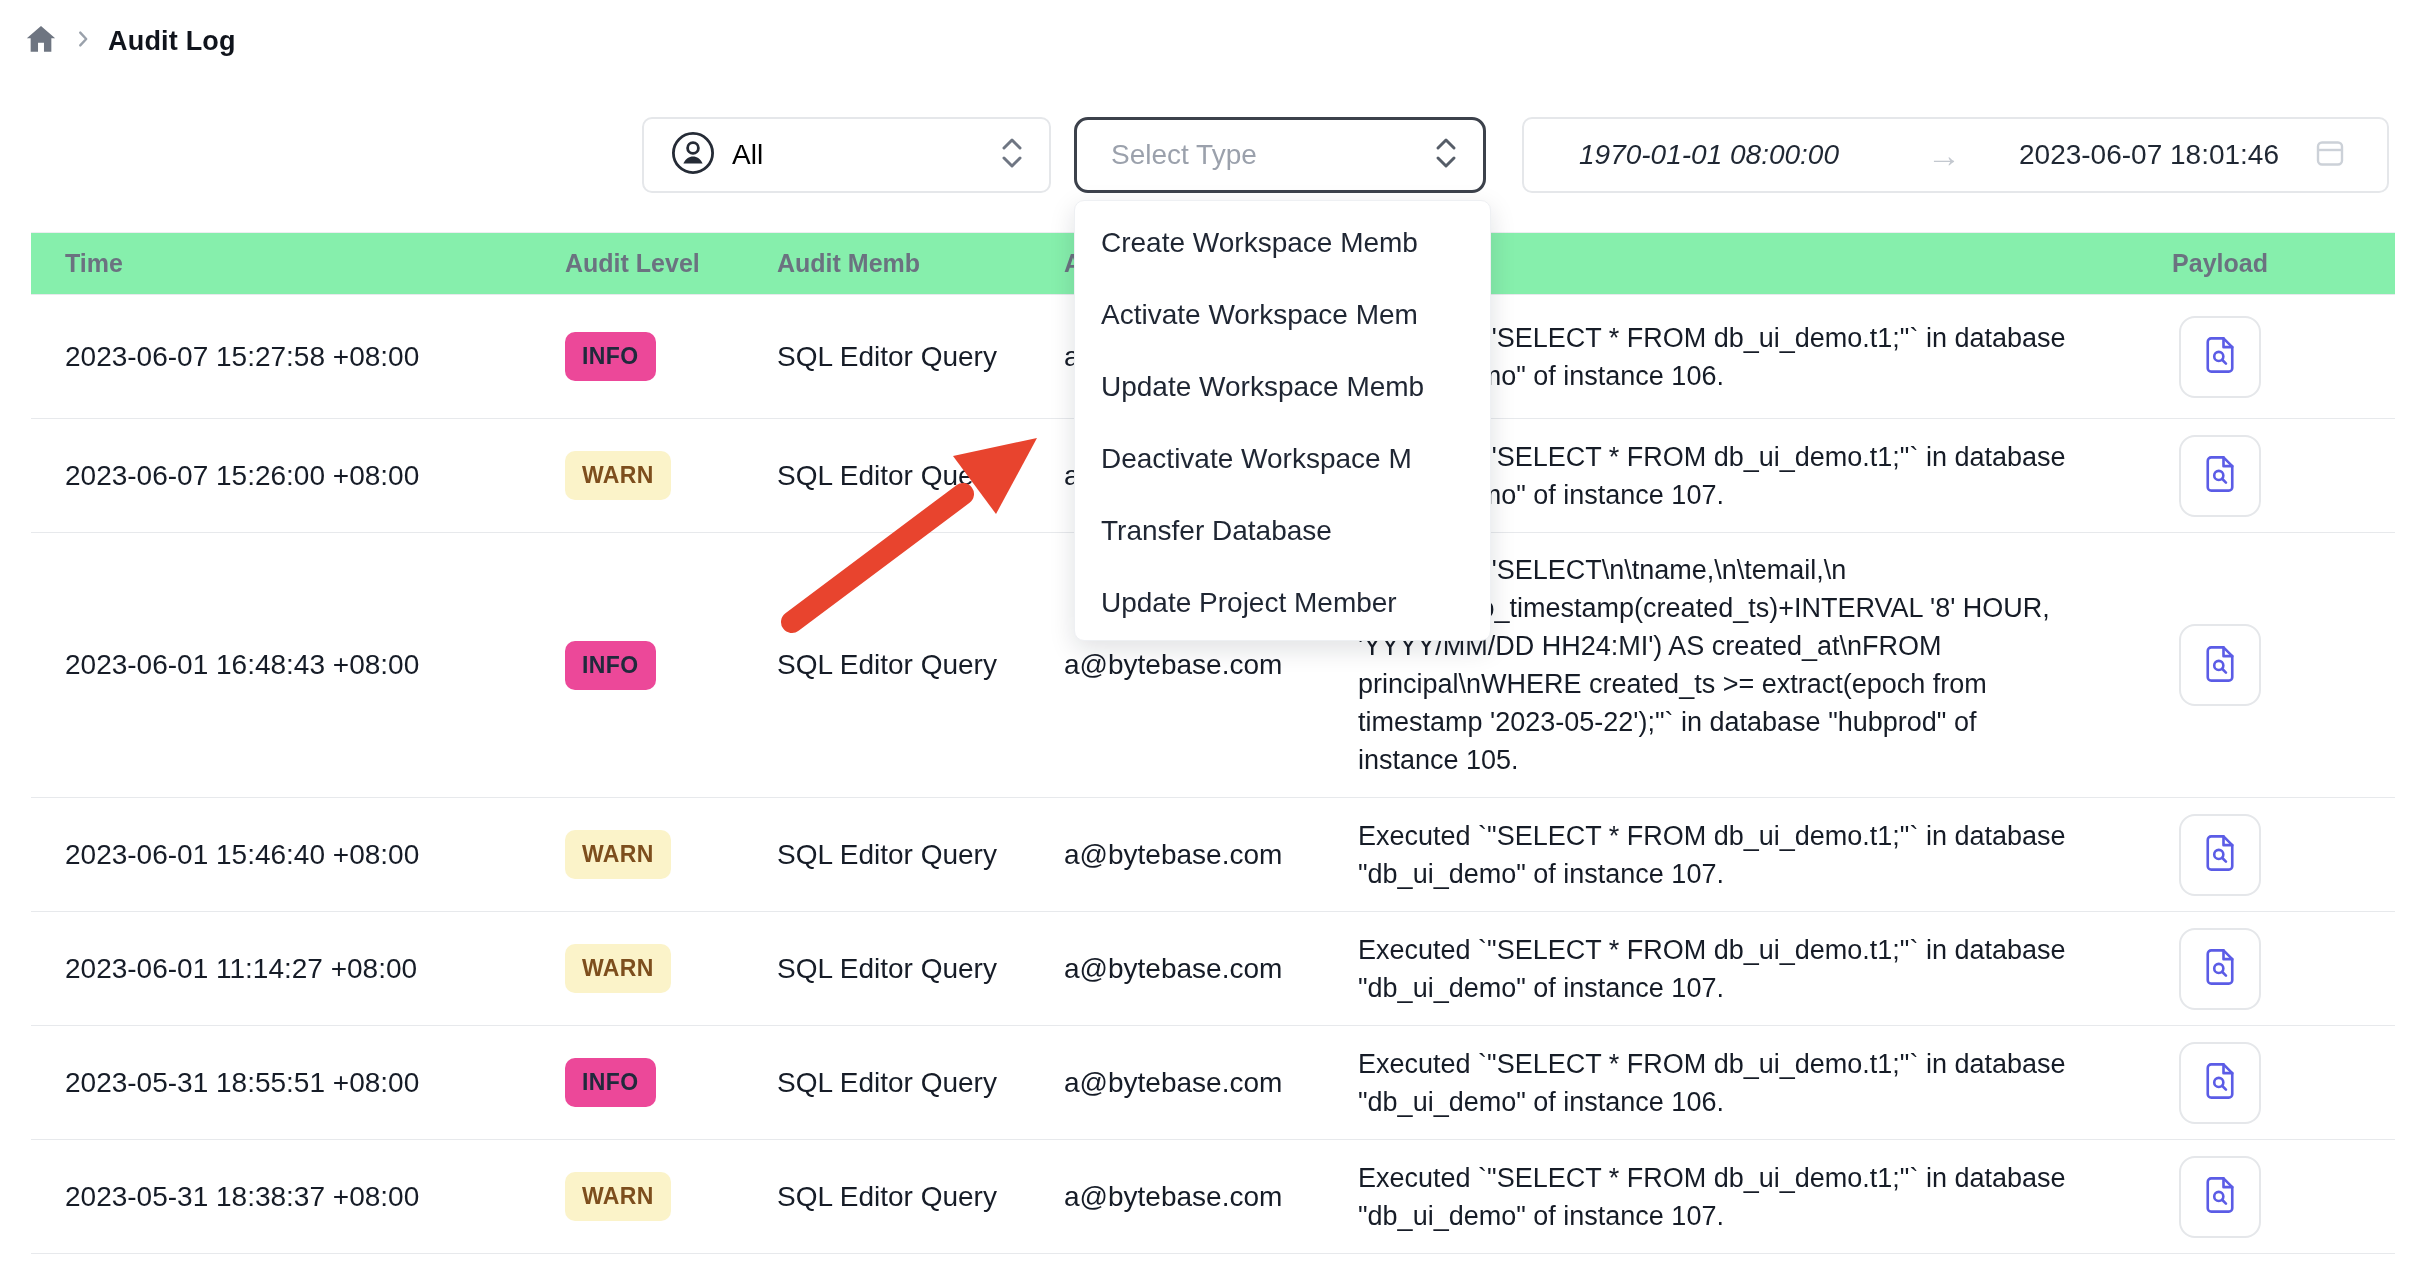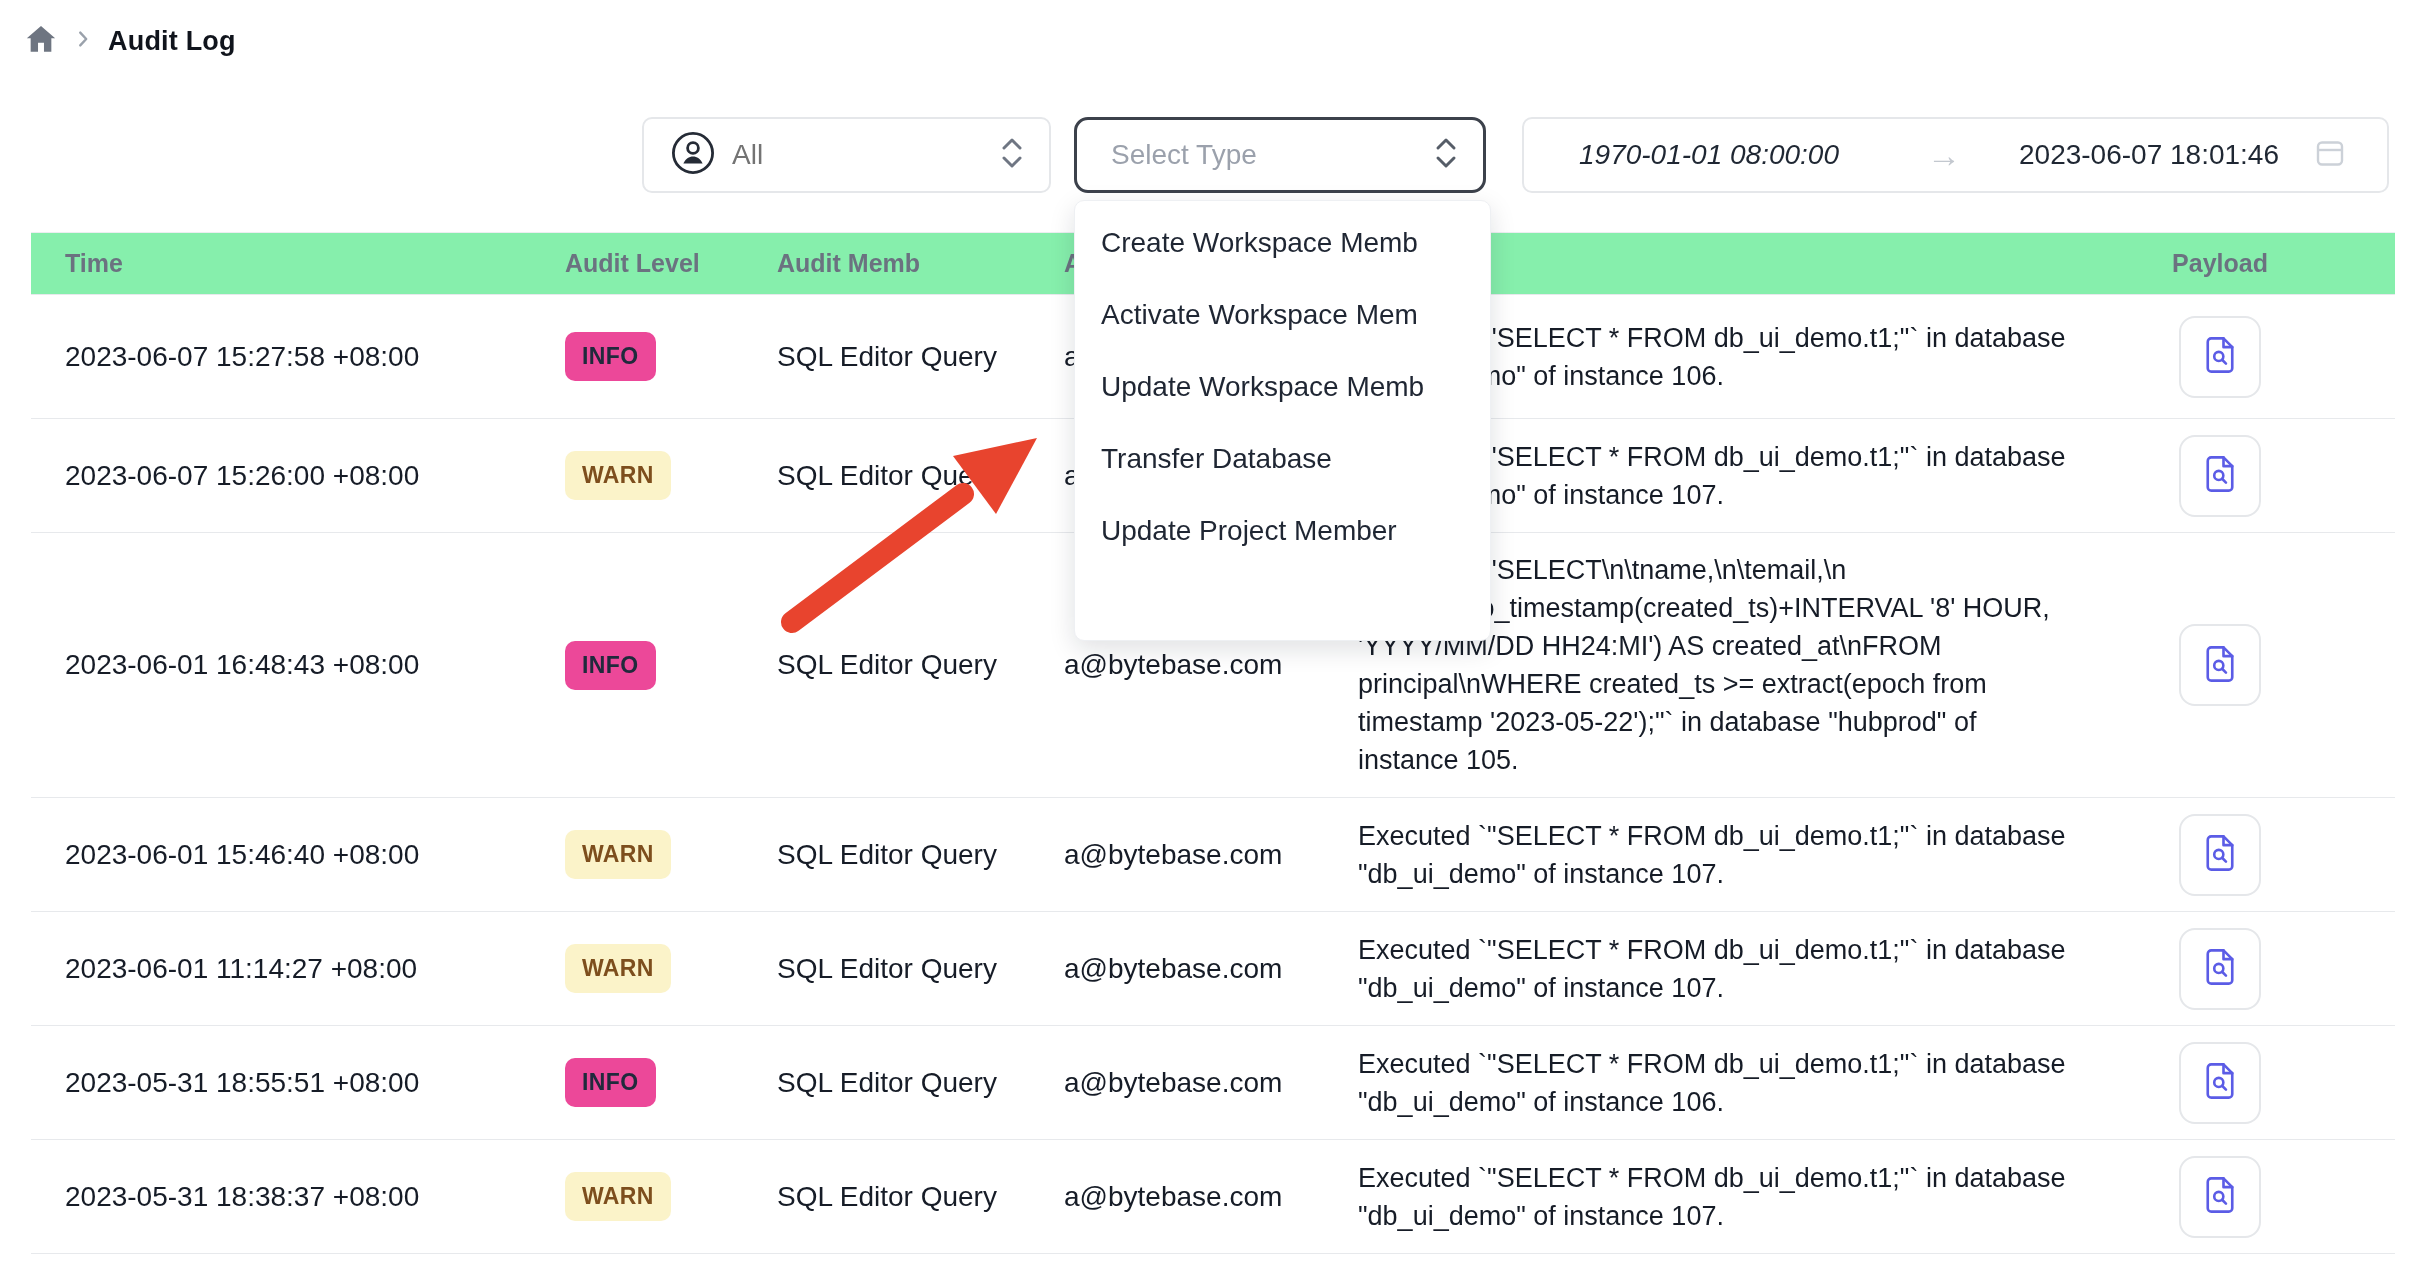--- a/index.html
+++ b/index.html
@@ -15,7 +15,7 @@
   .filterbar { position:absolute; top:117px; left:0; width:100%; height:76px; }
   .sel { position:absolute; top:0; height:76px; background:#fff; display:flex; align-items:center; }
   .sel-all { left:642px; width:409px; border:2px solid #e5e7ea; border-radius:10px; padding:0 22px 0 26px; }
-  .sel-all .sel-text { font-size:28px; color:#737373; margin-left:16px; }
+  .sel-all .sel-text { font-size:28px; color:#000000; margin-left:16px; }
   .sel-type { left:1074px; width:412px; border:3px solid #3c414b; border-radius:14px; padding:0 22px 0 34px; }
   .sel-type .sel-text { font-size:28px; color:#9ba1ac; }
   .sel .spacer { flex:1; }

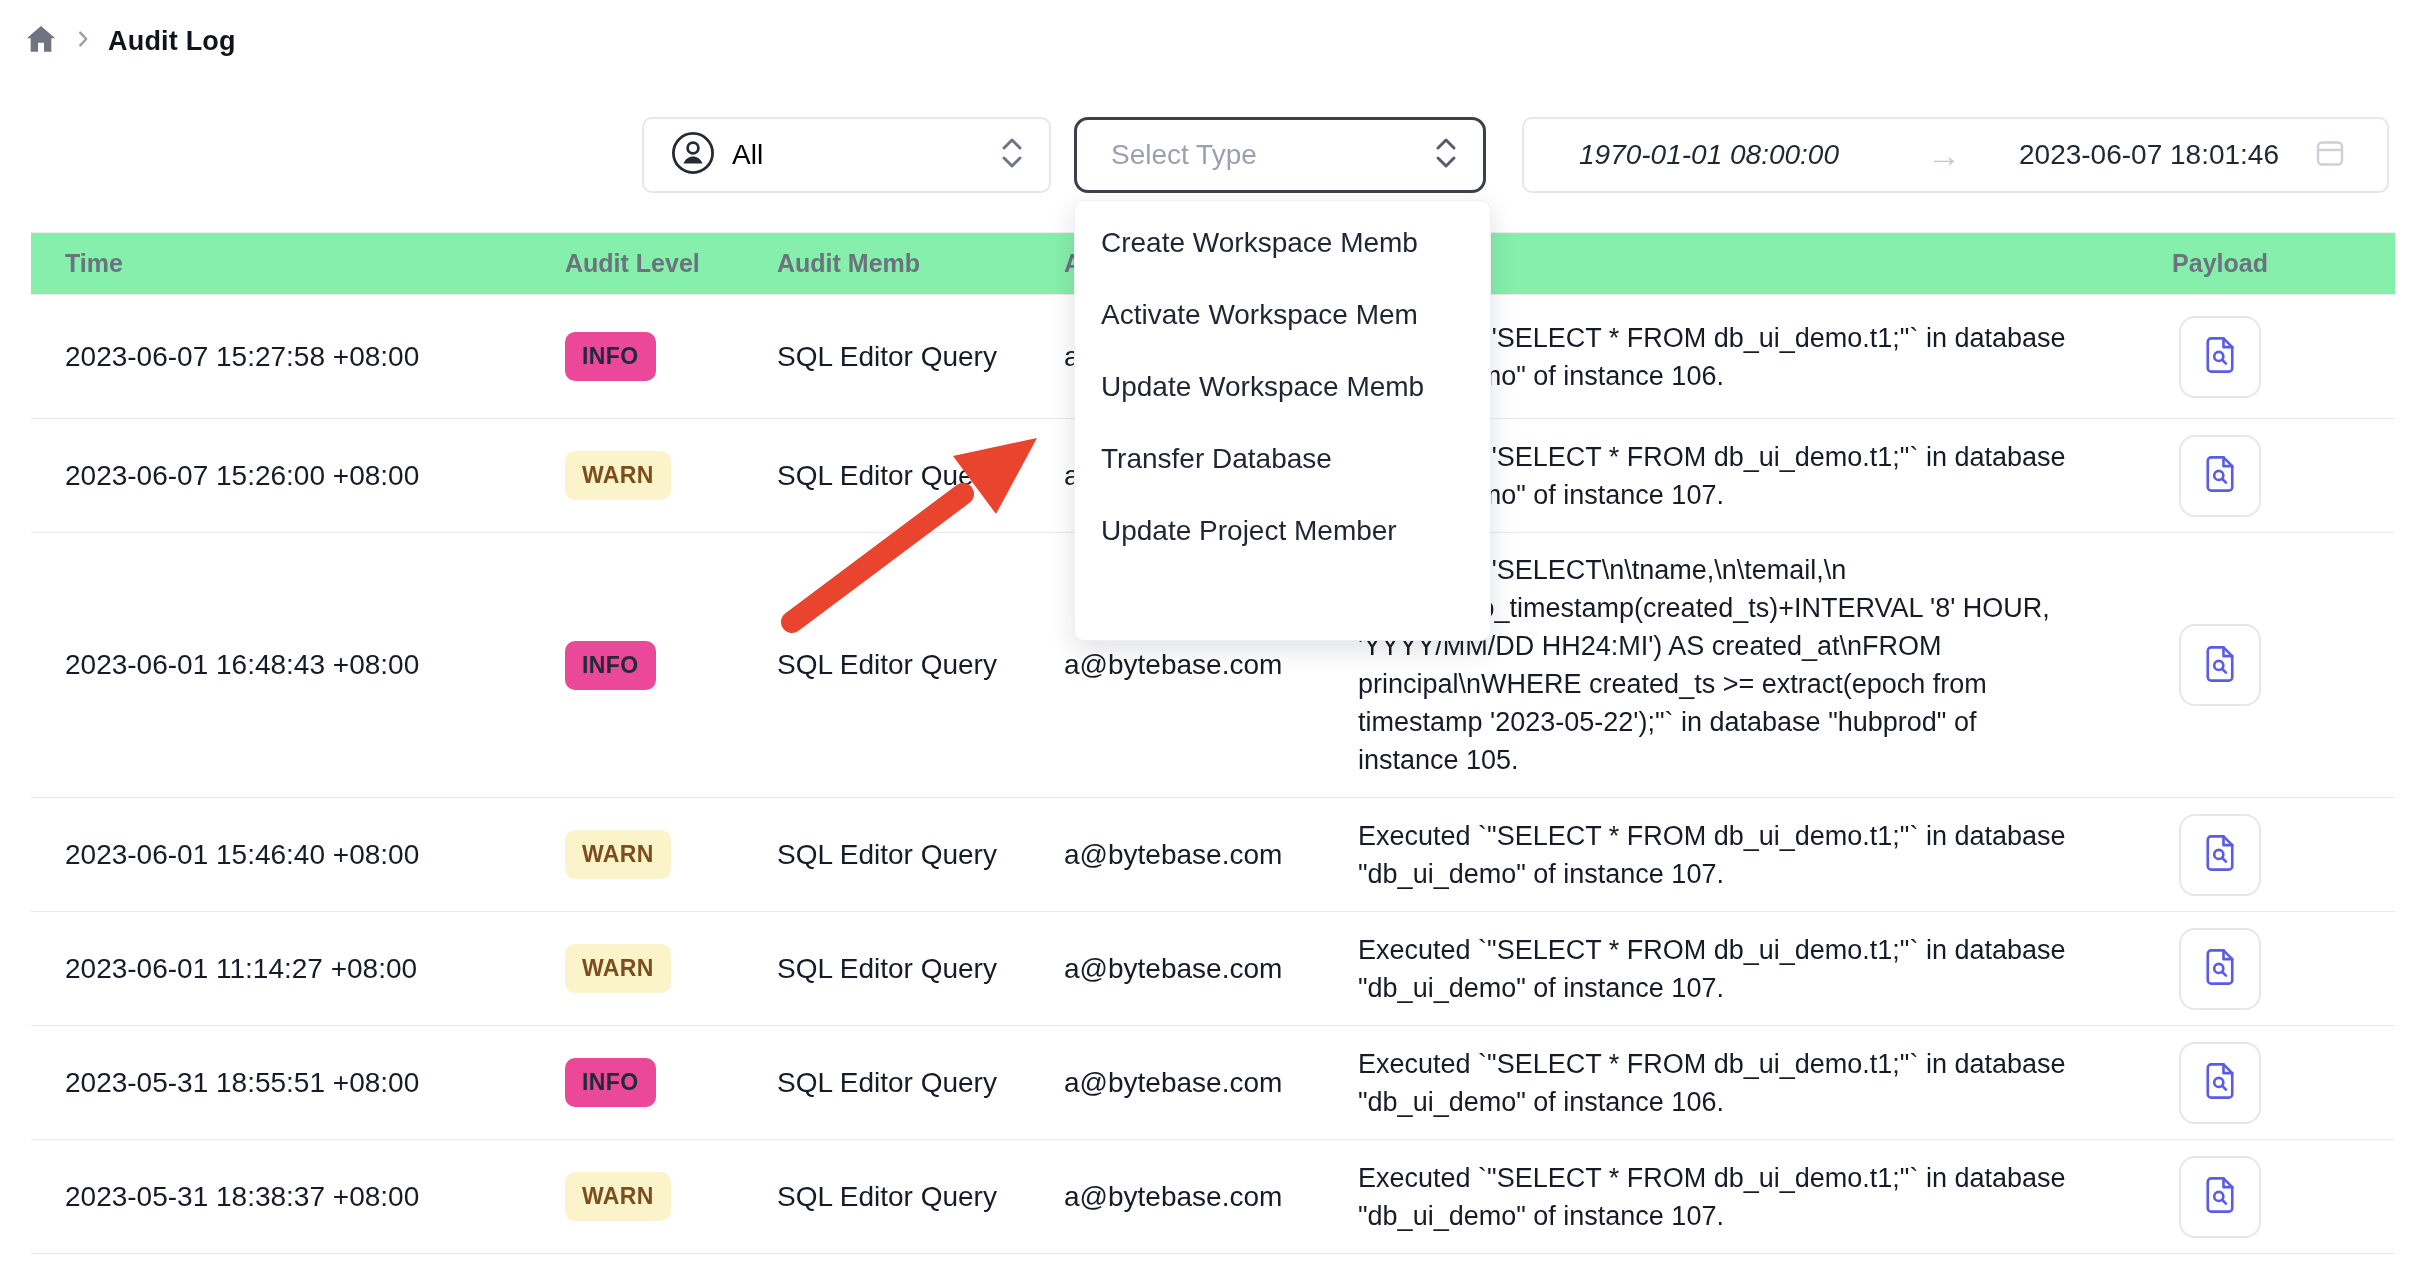--- a/index.html
+++ b/index.html
@@ -128,6 +128,7 @@
     <div class="dd-item">Create Workspace Memb</div>
     <div class="dd-item">Activate Workspace Mem</div>
     <div class="dd-item">Update Workspace Memb</div>
+    <div class="dd-item">Deactivate Workspace M</div>
     <div class="dd-item">Transfer Database</div>
     <div class="dd-item">Update Project Member</div>
   </div>

